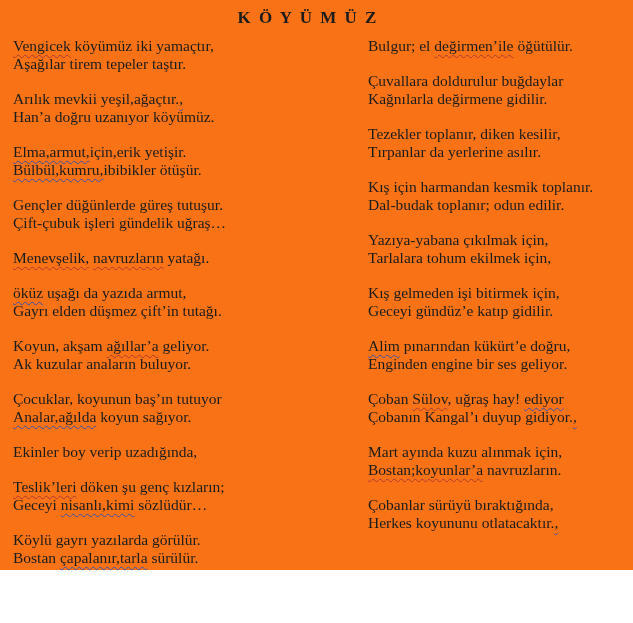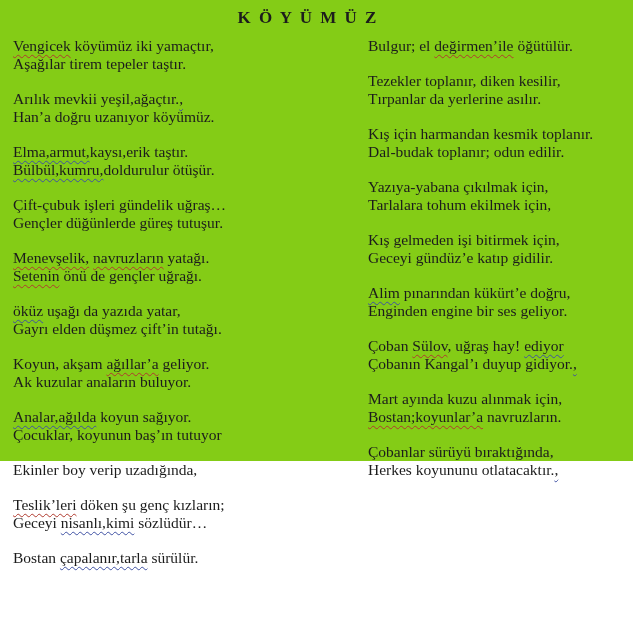--- a/index.html
+++ b/index.html
@@ -17,9 +17,9 @@
   .page {
     box-sizing: border-box;
     width: 633px;
-    height: 461px;
+    height: 570px;
     padding: 6px 10px 0 13px;
-    background: #84cc16;
+    background: #f97316;
   }
   .doc-title {
     text-align: center;

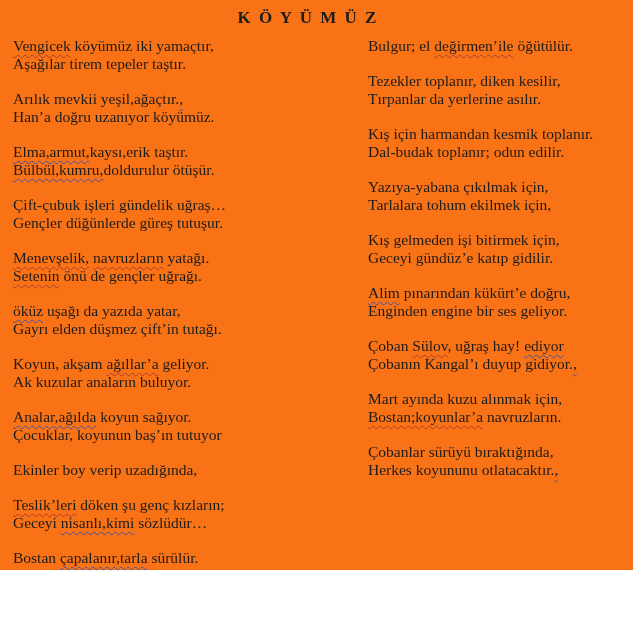--- a/index.html
+++ b/index.html
@@ -111,6 +111,10 @@
           <div class="line"><span>Bulgur; el </span><span class="sq red">değirmen’ile</span><span> öğütülür.</span></div>
         </div>
         <div class="stanza">
+          <div class="line"><span>Çuvallara doldurulur buğdaylar</span></div>
+          <div class="line"><span>Kağnılarla değirmene gidilir.</span></div>
+        </div>
+        <div class="stanza">
           <div class="line"><span>Tezekler toplanır, diken kesilir,</span></div>
           <div class="line"><span>Tırpanlar da yerlerine asılır.</span></div>
         </div>

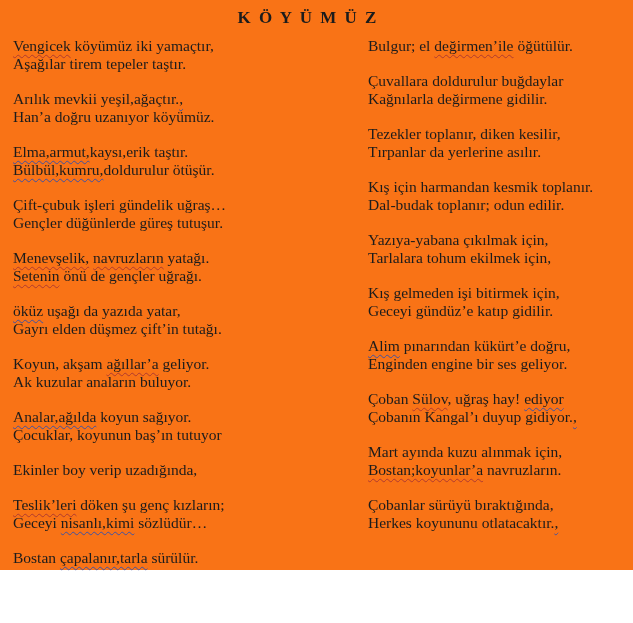--- a/index.html
+++ b/index.html
@@ -72,7 +72,7 @@
           <div class="line"><span>Han’a doğru uzanıyor köyümüz.</span></div>
         </div>
         <div class="stanza">
-          <div class="line"><span class="sq blue">Elma,armut,</span><span>kaysı,erik taştır.</span></div>
+          <div class="line"><span class="sq blue">Elma,armut,</span><span>için,erik yetişir.</span></div>
           <div class="line"><span class="sq blue">Bülbül,kumru,</span><span>doldurulur ötüşür.</span></div>
         </div>
         <div class="stanza">

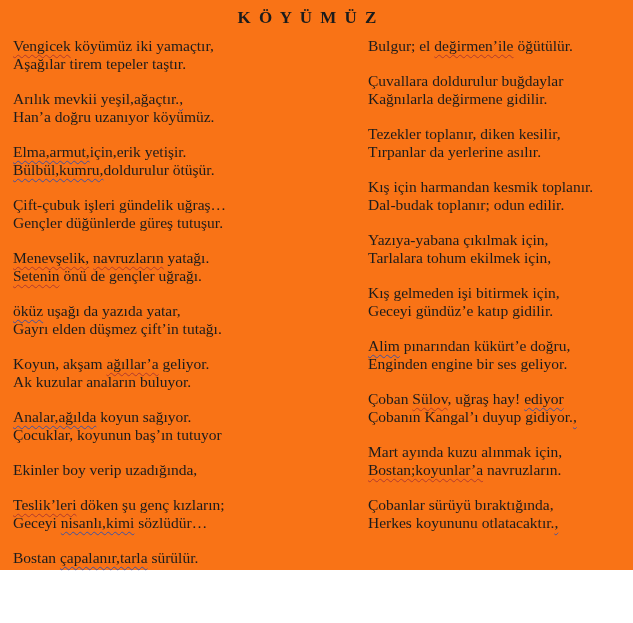--- a/index.html
+++ b/index.html
@@ -73,7 +73,7 @@
         </div>
         <div class="stanza">
           <div class="line"><span class="sq blue">Elma,armut,</span><span>için,erik yetişir.</span></div>
-          <div class="line"><span class="sq blue">Bülbül,kumru,</span><span>doldurulur ötüşür.</span></div>
+          <div class="line"><span class="sq blue">Bülbül,kumru,</span><span>ibibikler ötüşür.</span></div>
         </div>
         <div class="stanza">
           <div class="line"><span>Çift-çubuk işleri gündelik uğraş…</span></div>

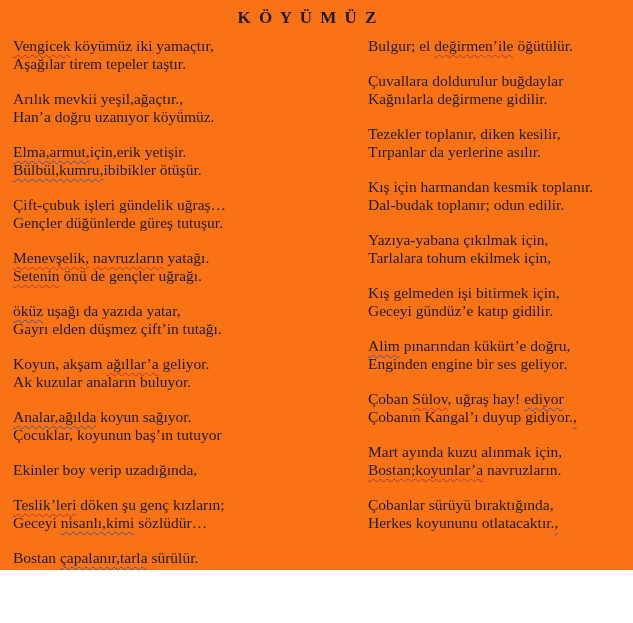--- a/index.html
+++ b/index.html
@@ -76,8 +76,8 @@
           <div class="line"><span class="sq blue">Bülbül,kumru,</span><span>ibibikler ötüşür.</span></div>
         </div>
         <div class="stanza">
+          <div class="line"><span>Gençler düğünlerde güreş tutuşur.</span></div>
           <div class="line"><span>Çift-çubuk işleri gündelik uğraş…</span></div>
-          <div class="line"><span>Gençler düğünlerde güreş tutuşur.</span></div>
         </div>
         <div class="stanza">
           <div class="line"><span class="sq red">Menevşelik,</span><span> </span><span class="sq red">navruzların</span><span> yatağı.</span></div>

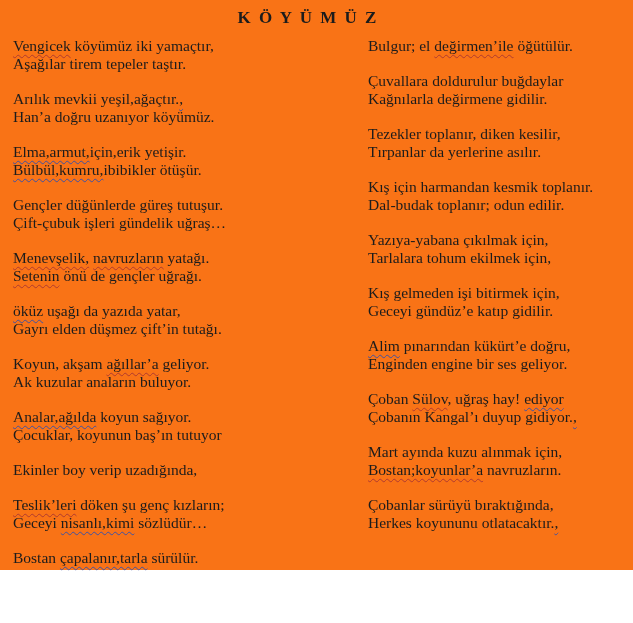--- a/index.html
+++ b/index.html
@@ -81,7 +81,6 @@
         </div>
         <div class="stanza">
           <div class="line"><span class="sq red">Menevşelik,</span><span> </span><span class="sq red">navruzların</span><span> yatağı.</span></div>
-          <div class="line"><span class="sq red">Setenin</span><span> önü de gençler uğrağı.</span></div>
         </div>
         <div class="stanza">
           <div class="line"><span class="sq blue">öküz</span><span> uşağı da yazıda yatar,</span></div>

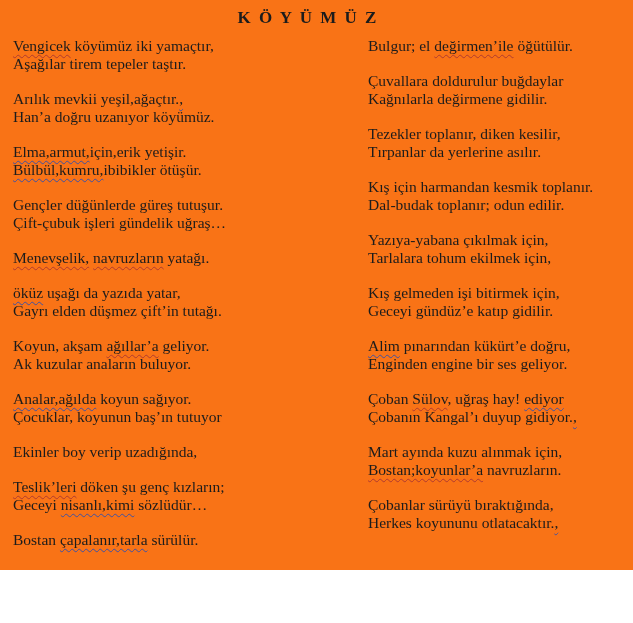--- a/index.html
+++ b/index.html
@@ -83,7 +83,7 @@
           <div class="line"><span class="sq red">Menevşelik,</span><span> </span><span class="sq red">navruzların</span><span> yatağı.</span></div>
         </div>
         <div class="stanza">
-          <div class="line"><span class="sq blue">öküz</span><span> uşağı da yazıda yatar,</span></div>
+          <div class="line"><span class="sq blue">öküz</span><span> uşağı da yazıda armut,</span></div>
           <div class="line"><span>Gayrı elden düşmez çift’in tutağı.</span></div>
         </div>
         <div class="stanza">

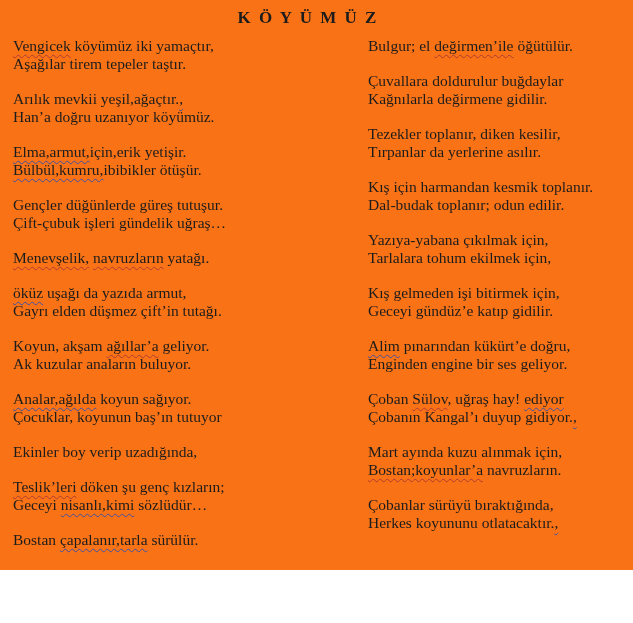--- a/index.html
+++ b/index.html
@@ -91,8 +91,8 @@
           <div class="line"><span>Ak kuzular anaların buluyor.</span></div>
         </div>
         <div class="stanza">
+          <div class="line"><span>Çocuklar, koyunun baş’ın tutuyor</span></div>
           <div class="line"><span class="sq blue">Analar,ağılda</span><span> koyun sağıyor.</span></div>
-          <div class="line"><span>Çocuklar, koyunun baş’ın tutuyor</span></div>
         </div>
         <div class="stanza">
           <div class="line"><span>Ekinler boy verip uzadığında,</span></div>

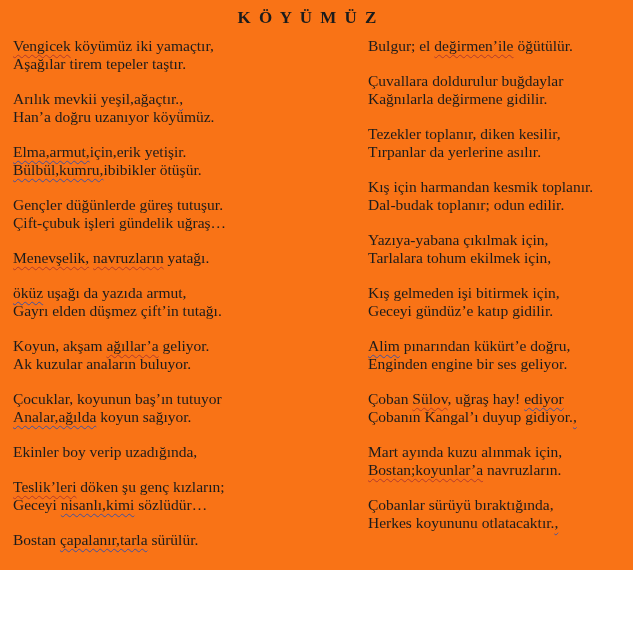--- a/index.html
+++ b/index.html
@@ -102,6 +102,7 @@
           <div class="line"><span>Geceyi </span><span class="sq blue">nisanlı,kimi</span><span> sözlüdür…</span></div>
         </div>
         <div class="stanza">
+          <div class="line"><span>Köylü gayrı yazılarda görülür.</span></div>
           <div class="line"><span>Bostan </span><span class="sq blue">çapalanır,tarla</span><span> sürülür.</span></div>
         </div>
       </div>

